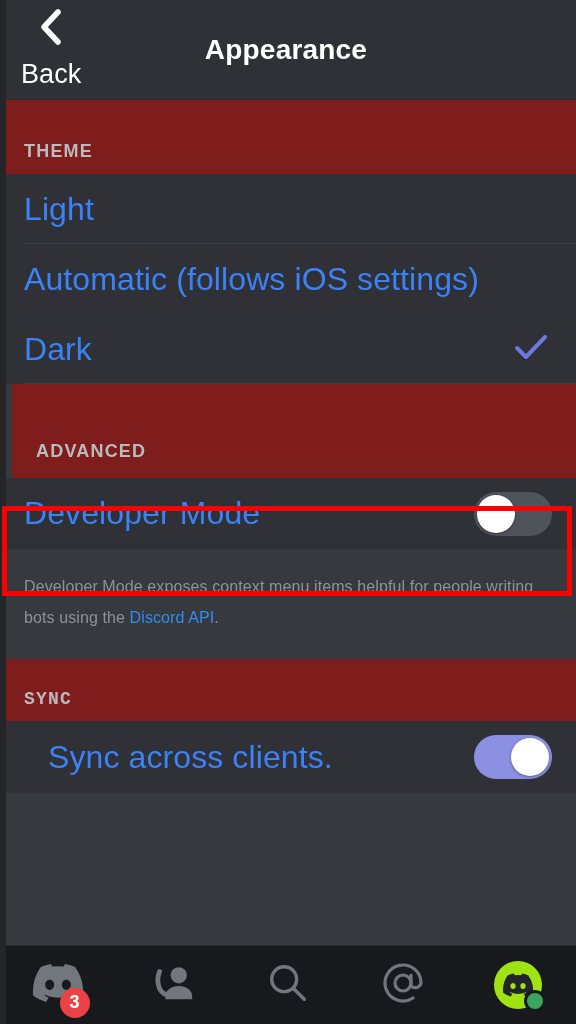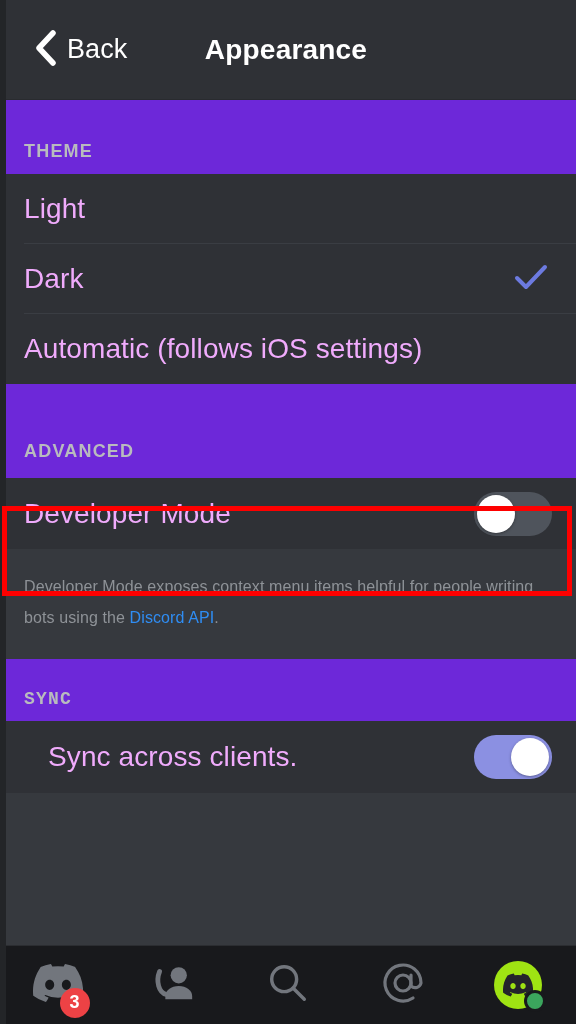--- a/index.html
+++ b/index.html
@@ -46,8 +46,9 @@
     display: flex;
     align-items: center;
     gap: 10px;
-    padding: 4px 12px 4px 29px;
+    padding: 4px 12px 4px 15px;
     cursor: pointer;
+    flex-direction: column;
   }
   #back-chevron { display: block; }
   #back-label {

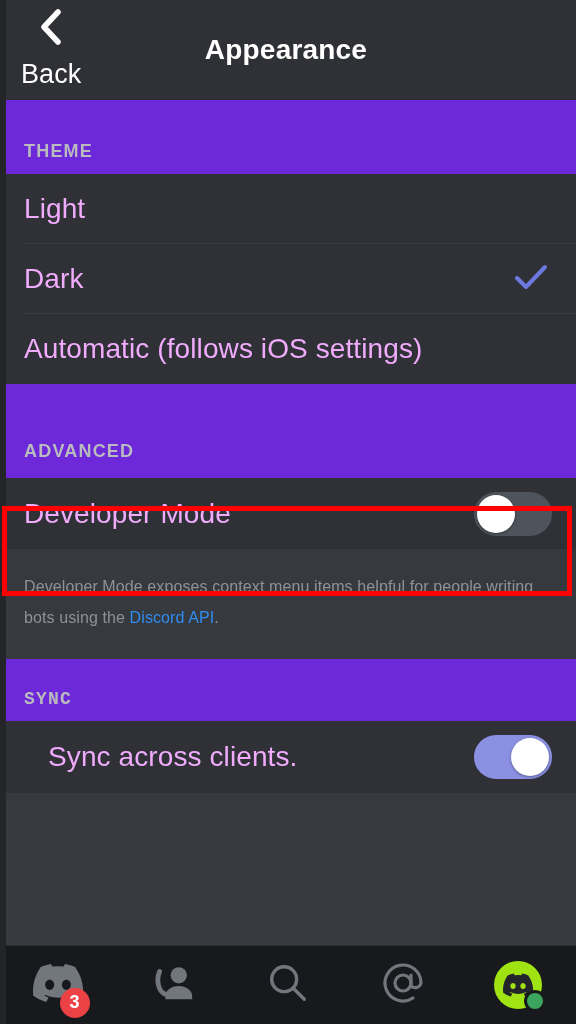--- a/index.html
+++ b/index.html
@@ -77,7 +77,7 @@
   }
 
   .section-header {
-    background: #6d28d9;
+    background: #7f1d1d;
     height: 74px;
     display: flex;
     align-items: flex-end;

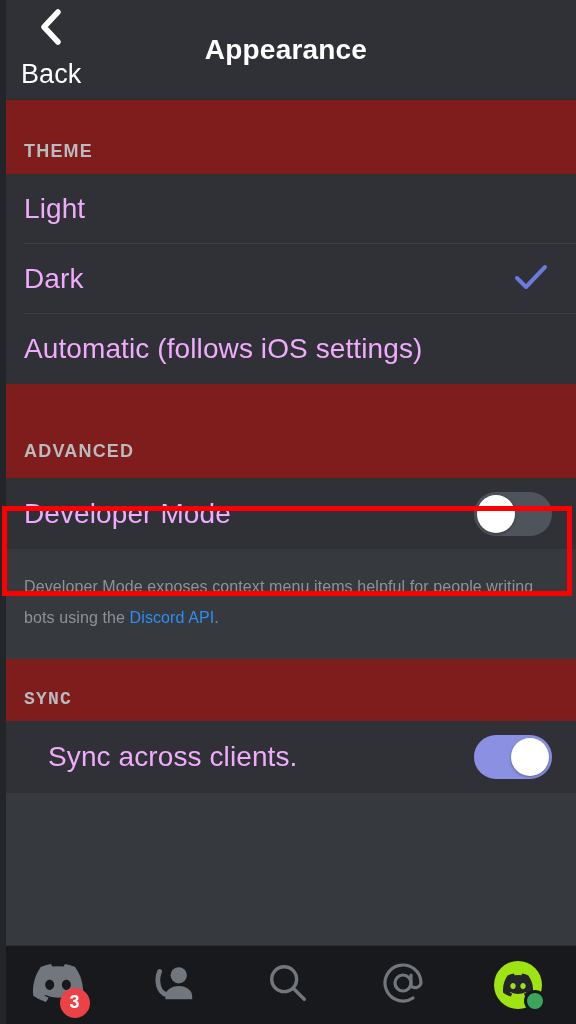--- a/index.html
+++ b/index.html
@@ -109,8 +109,8 @@
     background: #3a3d43;
   }
   .row-label {
-    color: #f0abfc;
-    font-size: 28px;
+    color: #3b82f6;
+    font-size: 32px;
     letter-spacing: 0.1px;
   }
   .check-icon { display: block; margin-right: 4px; }

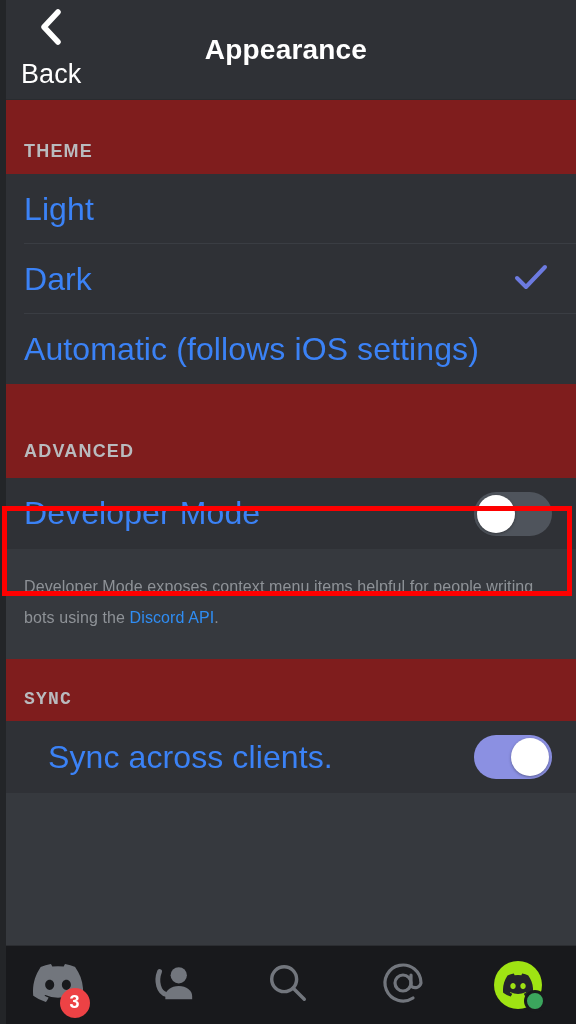--- a/index.html
+++ b/index.html
@@ -241,6 +241,9 @@
       <div class="row divided">
         <span class="row-label">Light</span>
       </div>
+      <div class="row">
+        <span class="row-label">Automatic (follows iOS settings)</span>
+      </div>
       <div class="row divided">
         <span class="row-label">Dark</span>
         <span class="check-icon">
@@ -249,9 +252,6 @@
           </svg>
         </span>
       </div>
-      <div class="row">
-        <span class="row-label">Automatic (follows iOS settings)</span>
-      </div>
     </div>
 
     <div class="section-header" style="height:94px;padding-bottom:16px;">

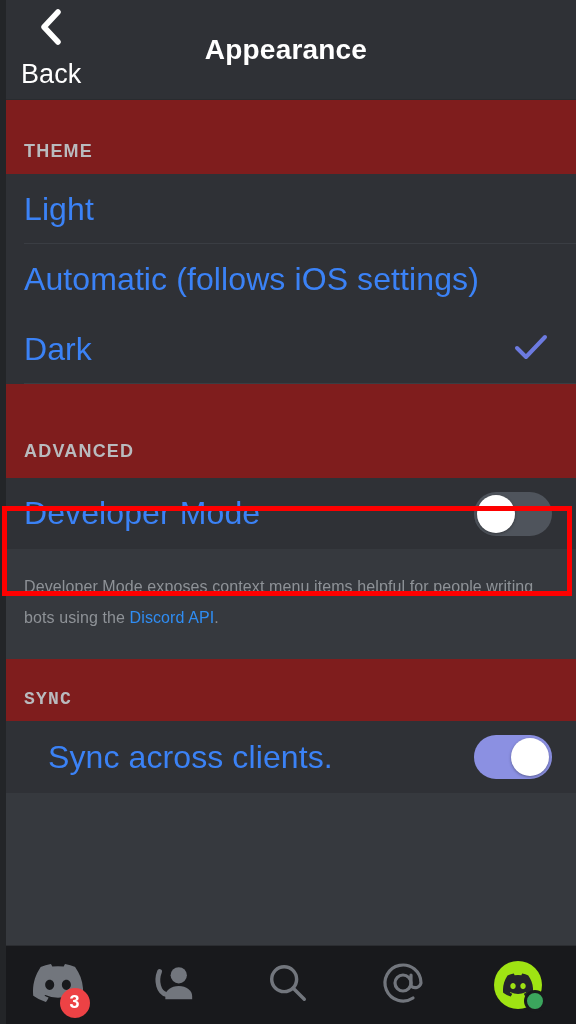--- a/index.html
+++ b/index.html
@@ -254,7 +254,7 @@
       </div>
     </div>
 
-    <div class="section-header" style="height:94px;padding-bottom:16px;">
+    <div class="section-header" style="height:94px;padding-bottom:16px;margin-left:12px;">
       <span class="section-header-label">ADVANCED</span>
     </div>
 

